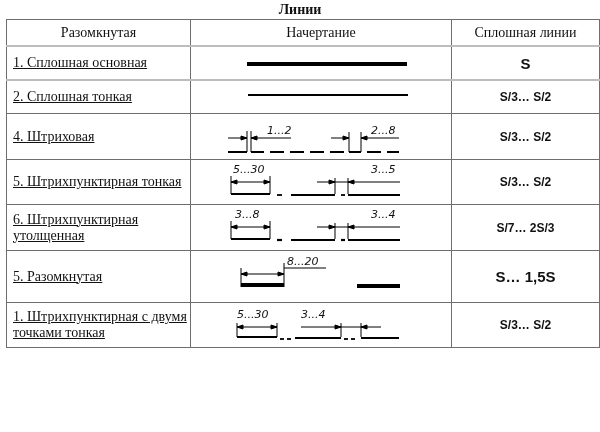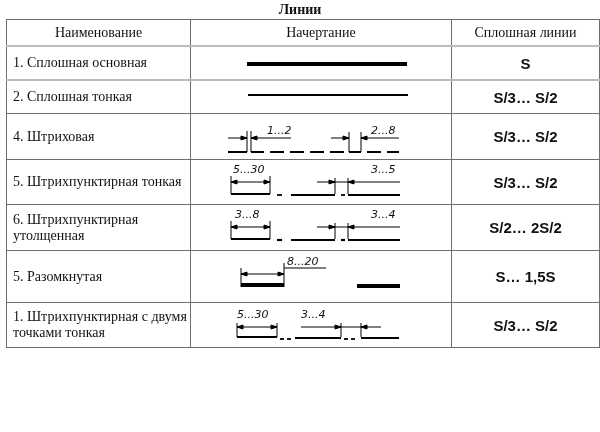--- a/index.html
+++ b/index.html
@@ -31,7 +31,7 @@
     </colgroup>
   <tbody>
       <tr class="hdr">
-    <th>Наименование</th>
+    <th>Разомкнутая</th>
     <th>Начертание</th>
     <th>Сплошная линии</th>
   </tr>

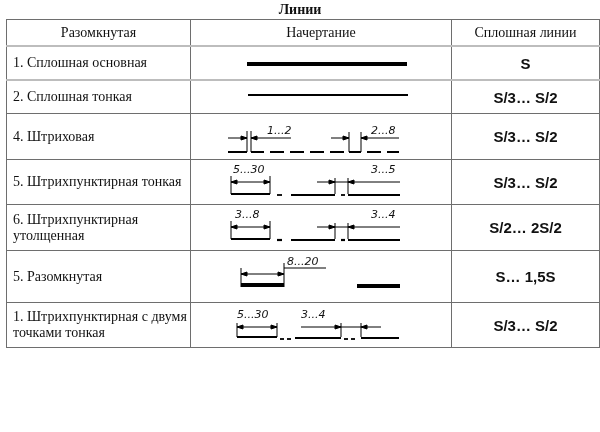--- a/index.html
+++ b/index.html
@@ -11,7 +11,7 @@
   th { font-weight:normal; font-size:14px; text-align:center; height:25px; }
   tr.hdr th { border-bottom:2px solid #bdbdbd; }
   tr.r1 td { border-bottom:2px solid #bdbdbd; }
-  td.name { font-size:14px; line-height:16px; padding-left:6px !important; text-align:left; vertical-align:middle; }
+  td.name { font-size:14px; line-height:16px; padding-left:6px !important; text-align:left; vertical-align:middle;text-decoration:underline; }
   td.draw { position:relative; }
   td.thick { font-family:"Liberation Sans", sans-serif; font-weight:bold; font-size:15px; text-align:center; }
   td.thick.big { font-size:15px; }

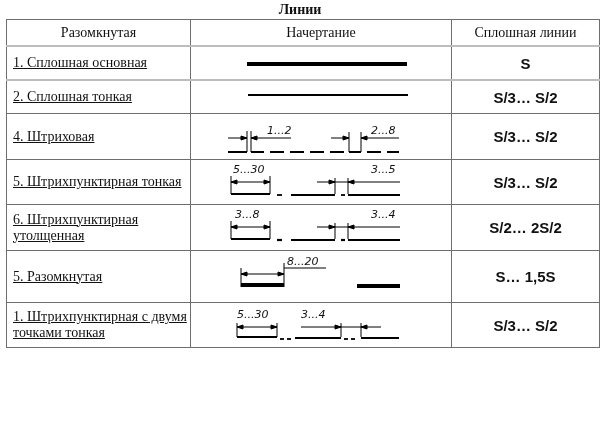--- a/index.html
+++ b/index.html
@@ -13,7 +13,7 @@
   tr.r1 td { border-bottom:2px solid #bdbdbd; }
   td.name { font-size:14px; line-height:16px; padding-left:6px !important; text-align:left; vertical-align:middle;text-decoration:underline; }
   td.draw { position:relative; }
-  td.thick { font-family:"Liberation Sans", sans-serif; font-weight:bold; font-size:15px; text-align:center; }
+  td.thick { font-family:"Liberation Sans", sans-serif; font-weight:bold; font-size:12px; text-align:center; }
   td.thick.big { font-size:15px; }
   svg { display:block; }
   svg text { font-family:"DejaVu Sans", sans-serif; font-style:italic; font-size:11px; fill:#111; }

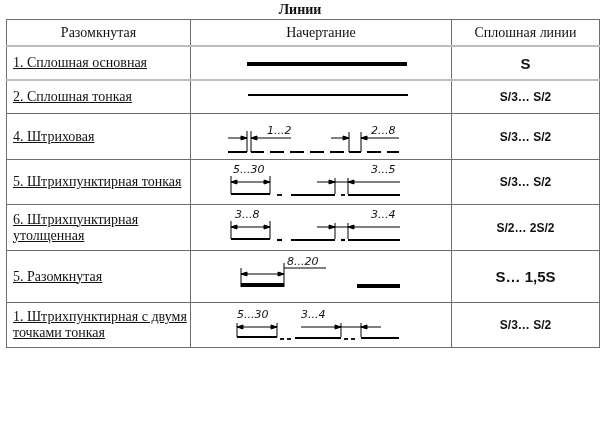--- a/index.html
+++ b/index.html
@@ -152,7 +152,7 @@
         <text x="180" y="13">3...4</text>
       </svg>
     </td>
-    <td class="thick">S/2… 2S/2</td>
+    <td class="thick">S/7… 2S/3</td>
   </tr>
 
   <tr style="height:52px">

